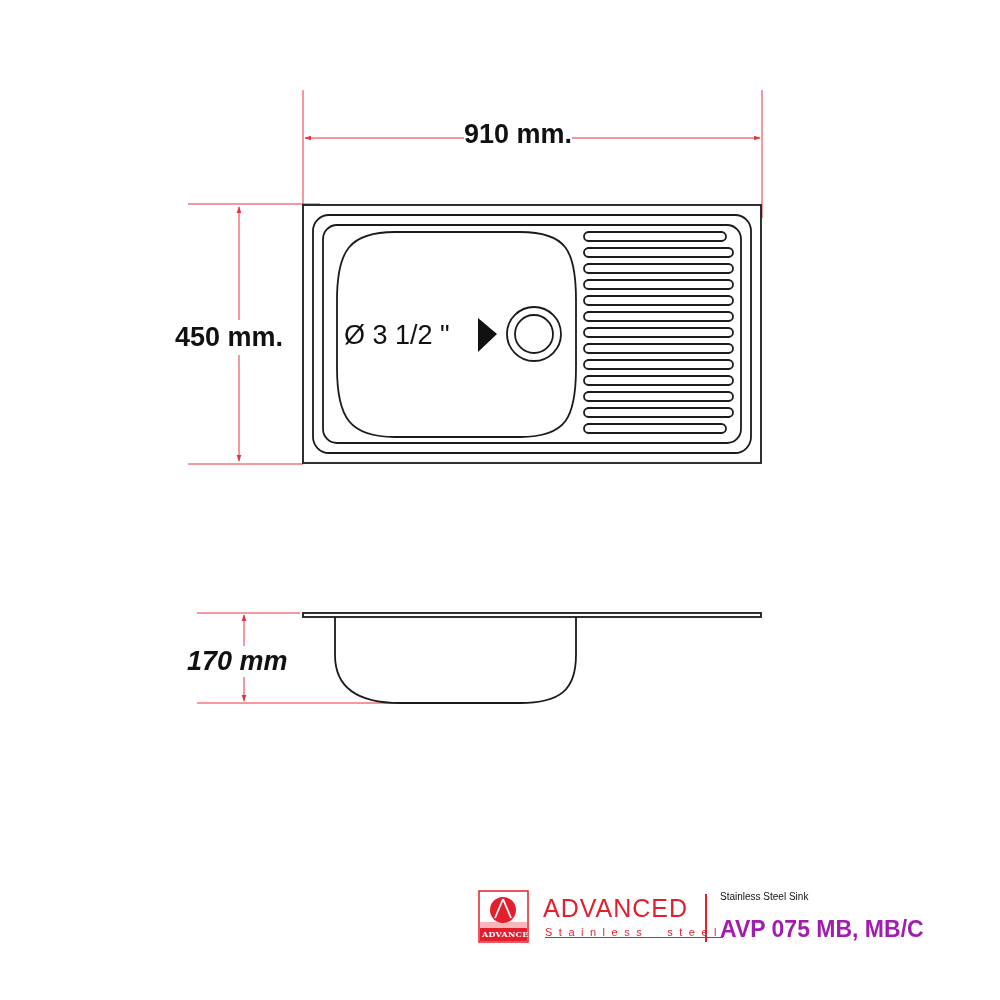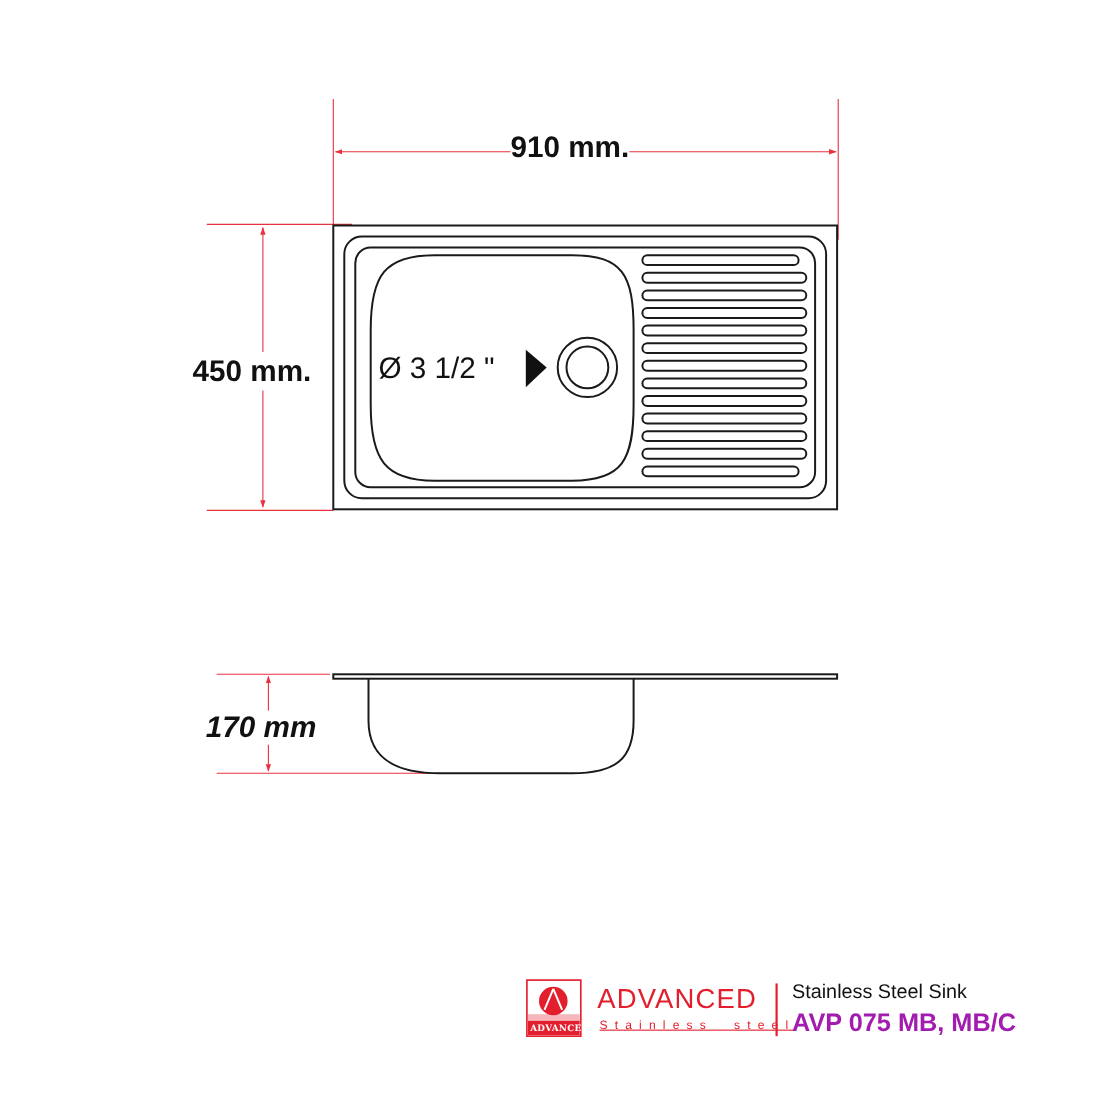--- a/index.html
+++ b/index.html
@@ -10,7 +10,7 @@
     .brand { position:absolute; white-space:nowrap; line-height:1; font-family:"Liberation Sans", sans-serif; }
     .brand-name { color:#e31e2d; font-size:25px; letter-spacing:1px; }
     .brand-sub { color:#e31e2d; font-size:11px; letter-spacing:6.5px; }
-    .product-type { color:#111; font-size:18px; }
+    .product-type { color:#111; font-size:10px; }
     .product-model { color:#a21caf; font-size:23px; font-weight:bold; }
   </style>
 </head>

